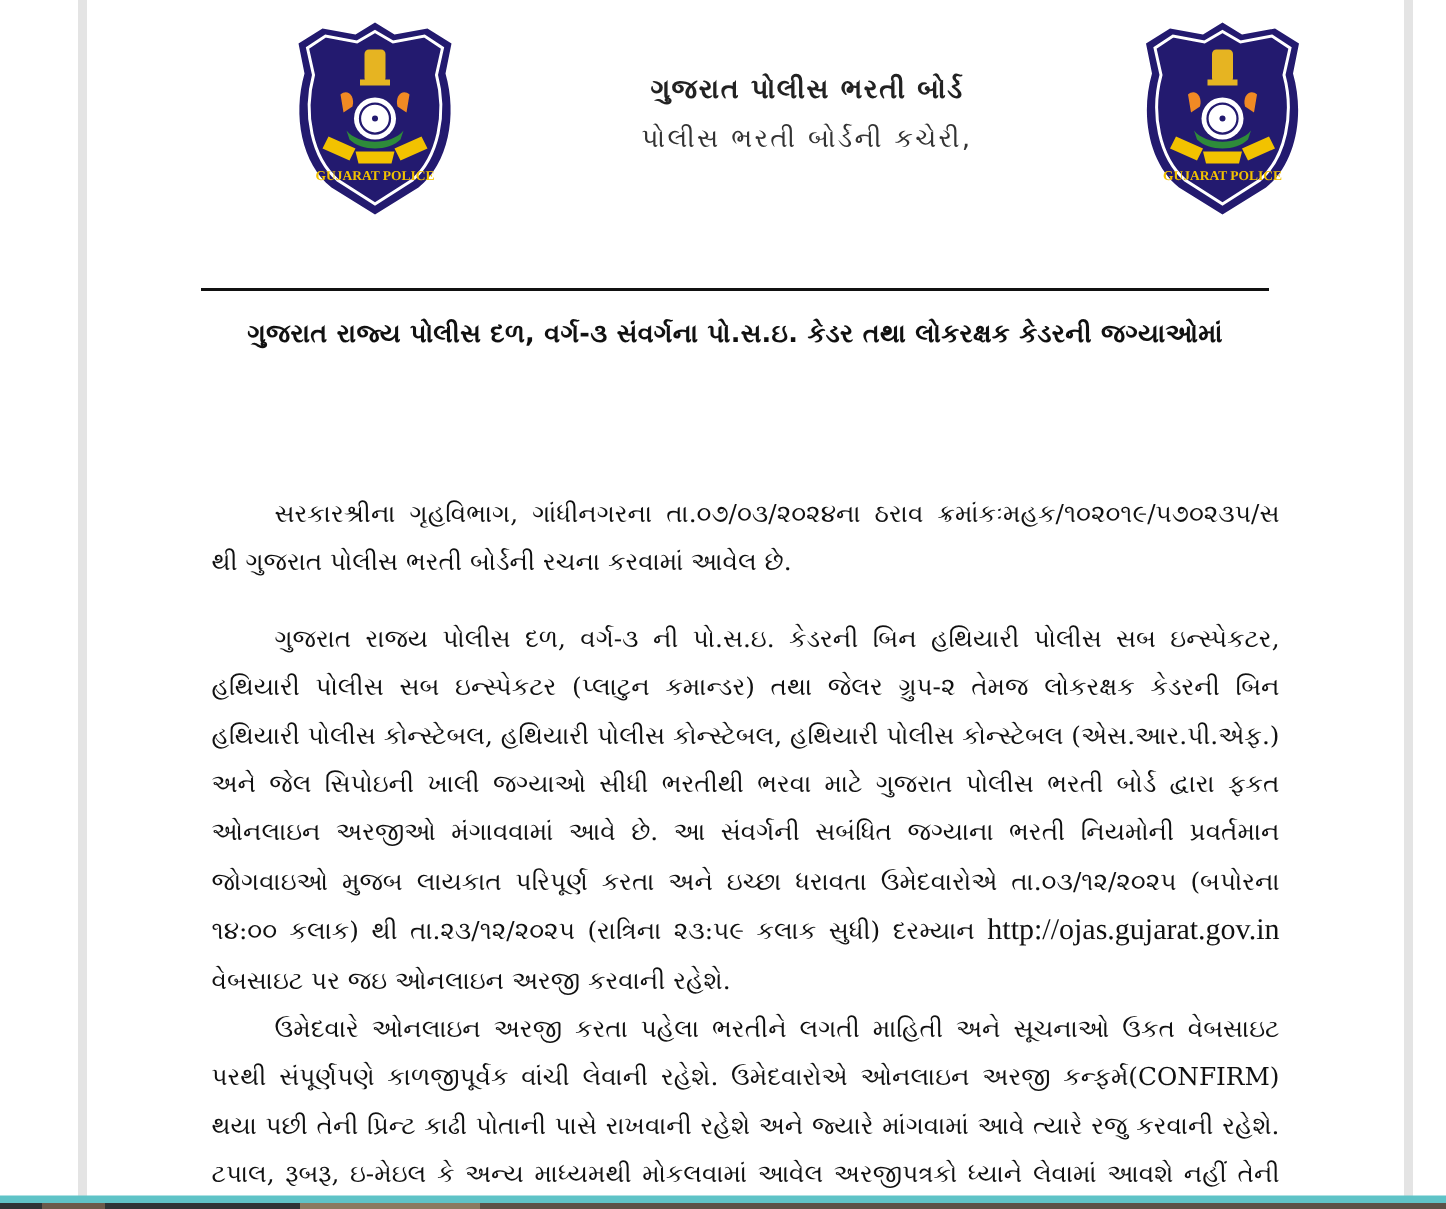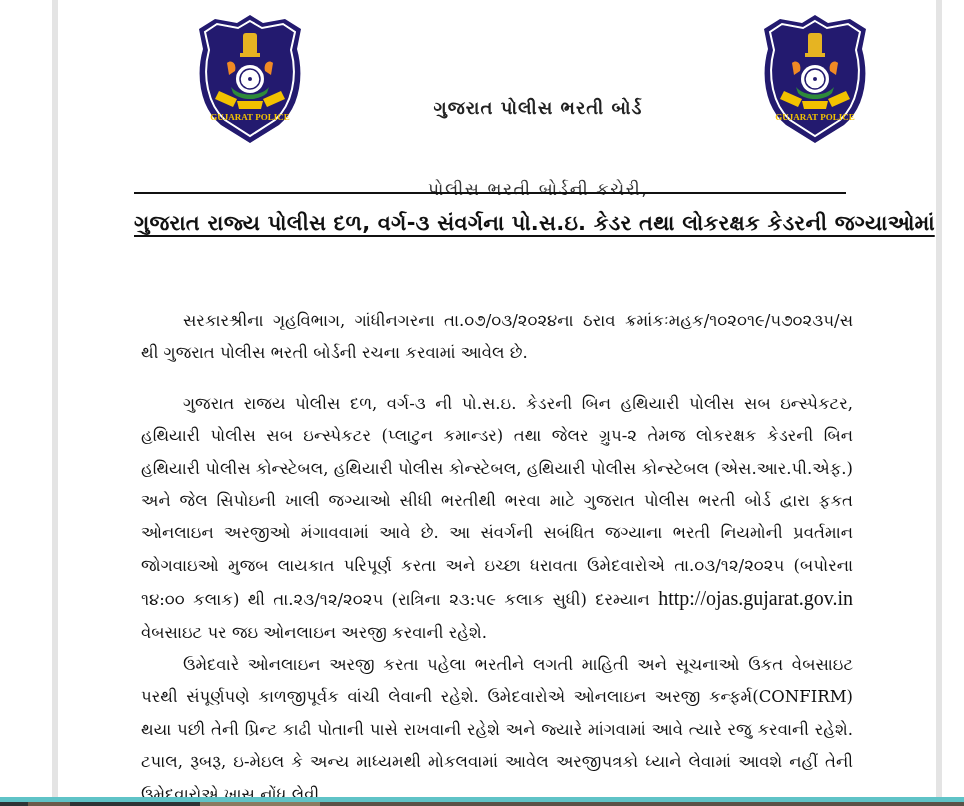--- a/index.html
+++ b/index.html
@@ -17,7 +17,7 @@
     .logo-left { left: 135px; }
     .logo-right { left: 700px; }
     .letterhead-text { position: absolute; left: 265px; top: 44px; width: 430px; text-align: center; color: #333; }
-    .lh-line { font-size: 17.5px; line-height: 32.5px; letter-spacing: 1.5px; white-space: nowrap; margin-top: 48px; }
+    .lh-line { font-size: 17.5px; line-height: 32.5px; letter-spacing: 1.5px; white-space: nowrap; }
     .lh-title { font-weight: bold; color: #222; font-size: 18px; letter-spacing: 1px; }
 
     .header-rule { position: absolute; left: 76px; top: 192px; width: 712px; height: 2px; background: #111; }

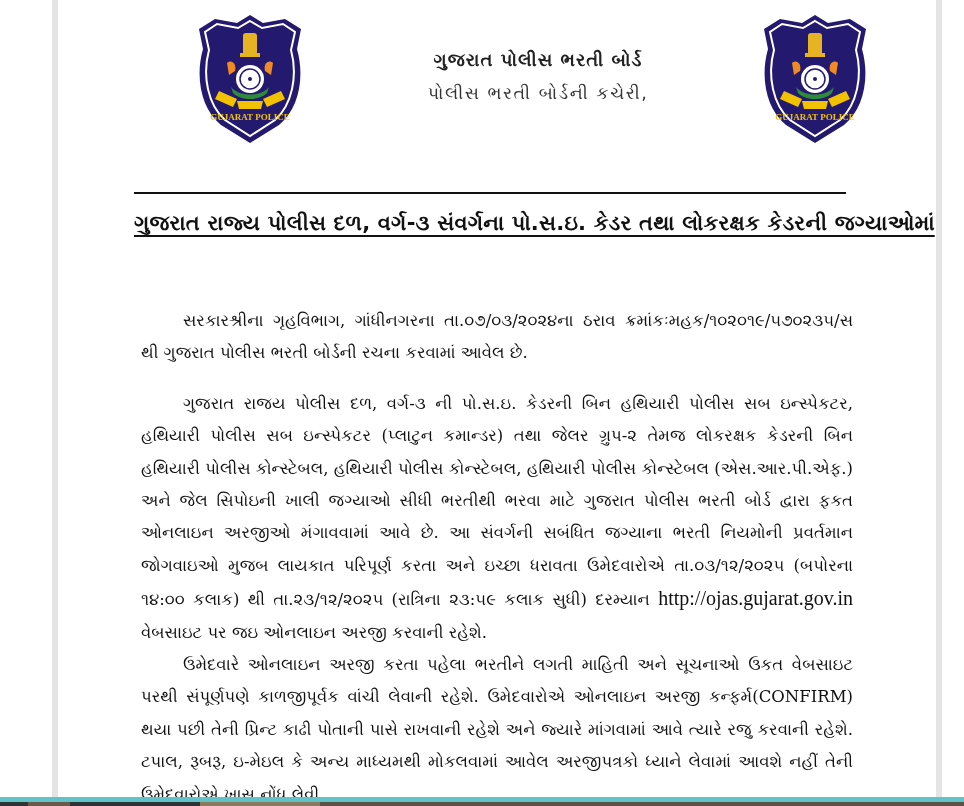--- a/index.html
+++ b/index.html
@@ -23,7 +23,7 @@
     .header-rule { position: absolute; left: 76px; top: 192px; width: 712px; height: 2px; background: #111; }
 
     .subject { position: absolute; left: 76px; top: 207px; width: 712px; text-align: center; }
-    .subject-line { font-size: 21px; font-weight: bold; line-height: 32px; text-decoration: underline; text-underline-offset: 5px; color: #111; white-space: nowrap; letter-spacing: 0.2px; }
+    .subject-line { font-size: 17px; font-weight: bold; line-height: 32px; text-underline-offset: 5px; color: #111; white-space: nowrap; letter-spacing: 0.2px; }
 
     .body-text { position: absolute; left: 83px; top: 305px; width: 712px; font-family: "DejaVu Serif", serif; font-size: 16.5px; color: #111; }
     .para { text-align: justify; line-height: 32.4px; }

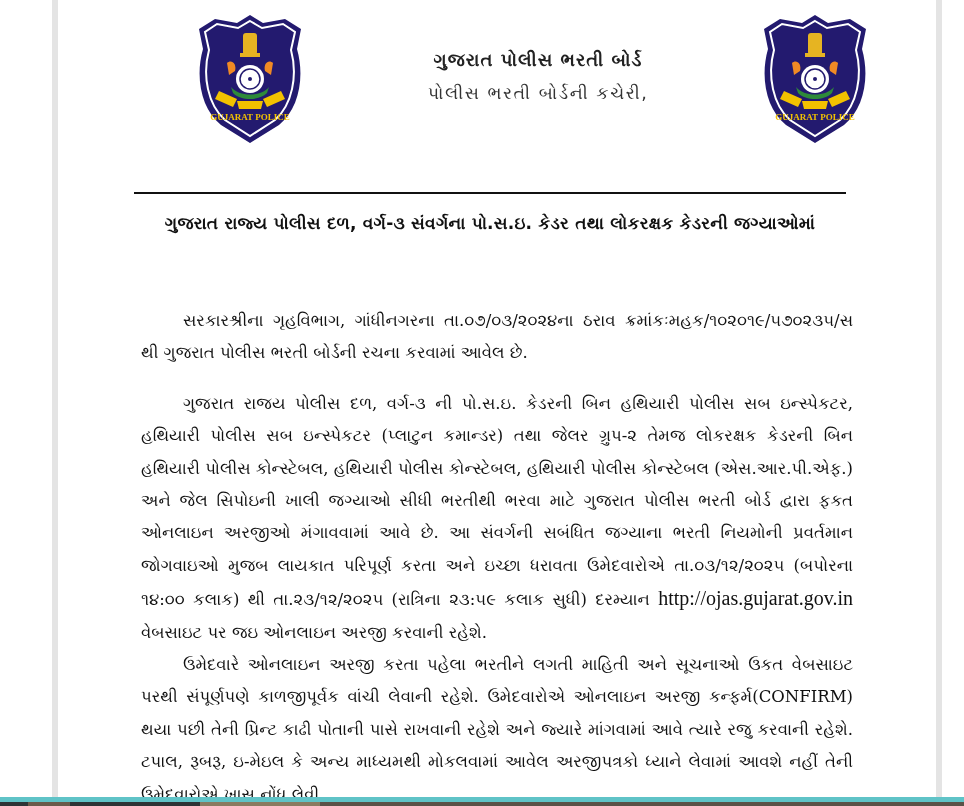--- a/index.html
+++ b/index.html
@@ -28,7 +28,7 @@
     .body-text { position: absolute; left: 83px; top: 305px; width: 712px; font-family: "DejaVu Serif", serif; font-size: 16.5px; color: #111; }
     .para { text-align: justify; line-height: 32.4px; }
     .para .indent { display: inline-block; width: 42px; }
-    .p1 { margin-bottom: 18px; }
+    .p1 { margin-bottom: 18px; margin-top: 22px; }
     .url { font-family: Liberation Serif, serif; font-size: 20px; }
 
     

